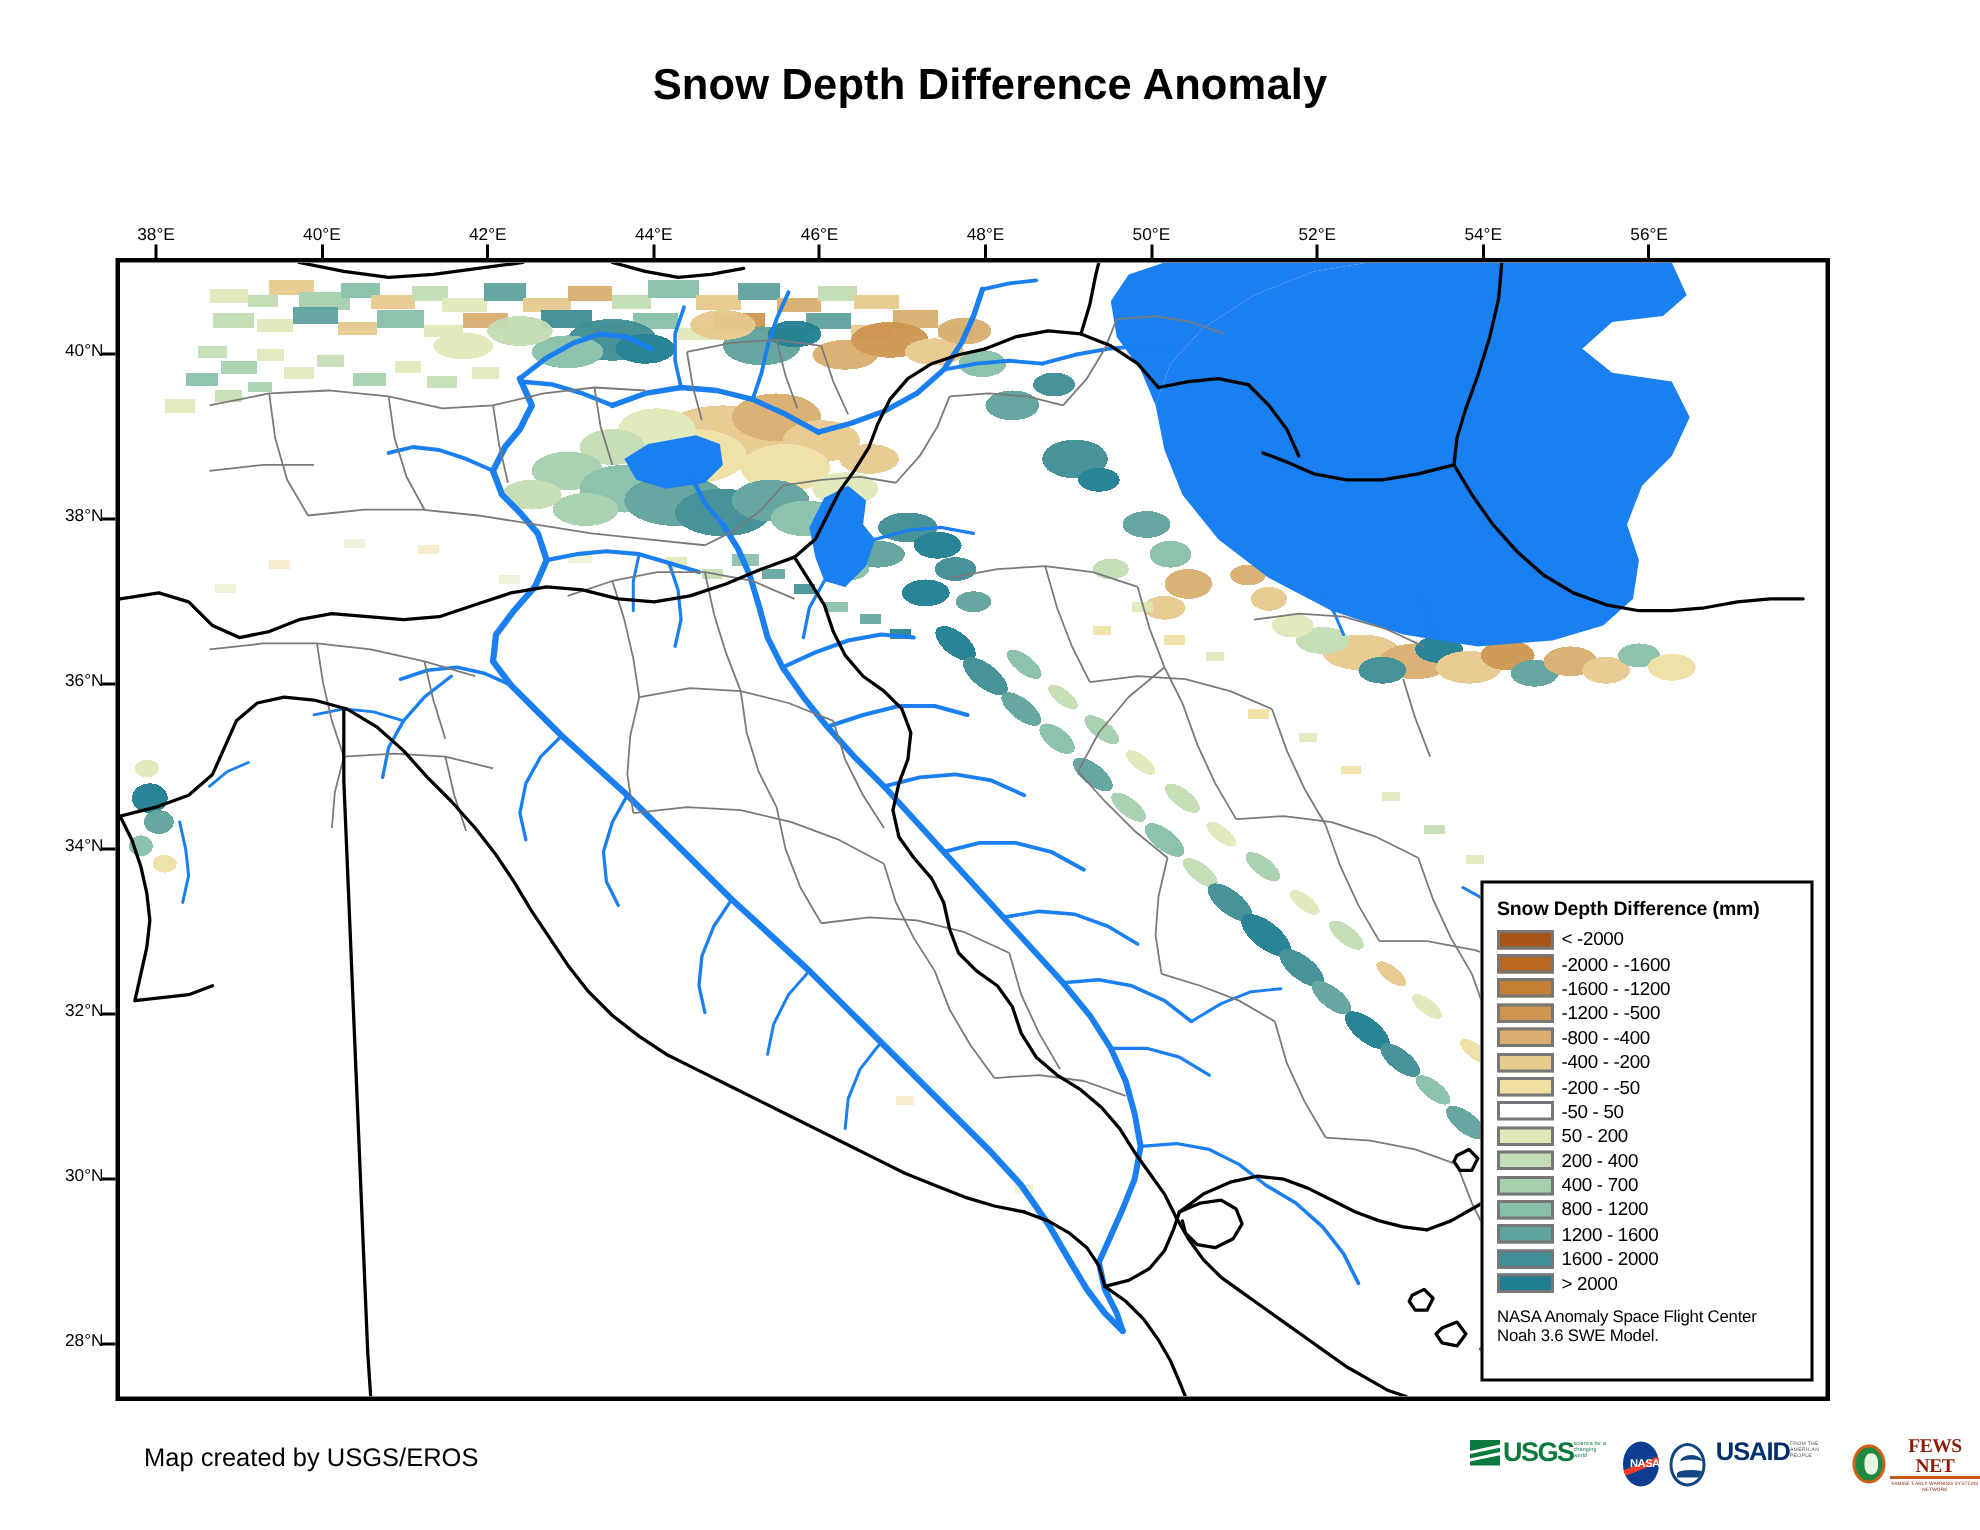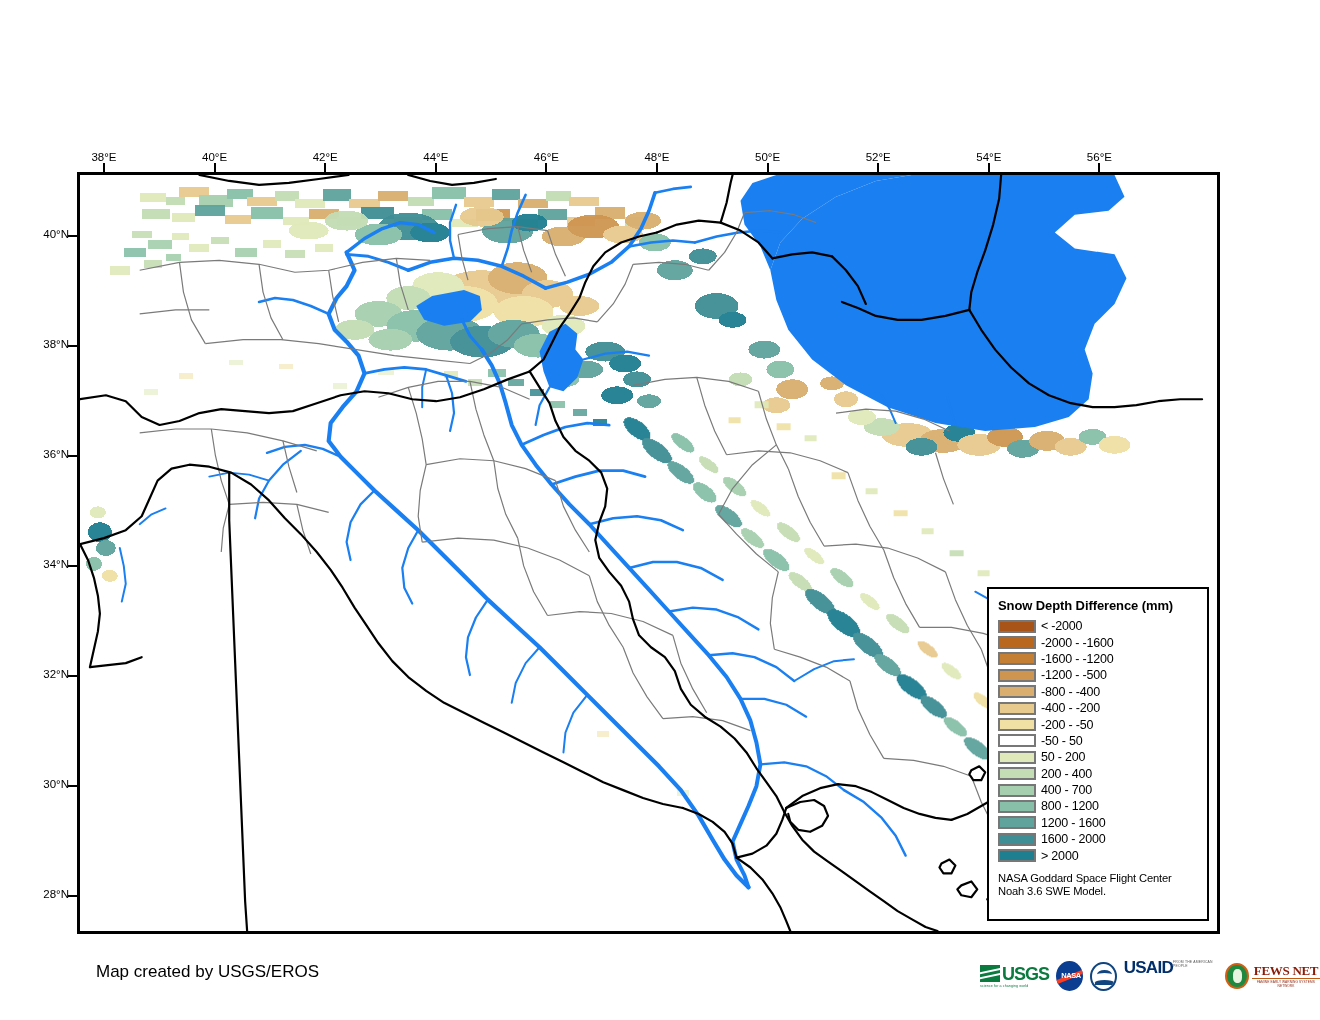--- a/index.html
+++ b/index.html
@@ -161,6 +161,7 @@
 <body>
 
 <div id="title-block">
+  <div id="map-title">Snow Depth Difference Anomaly</div>
 </div>
 
 <div id="lon-axis">

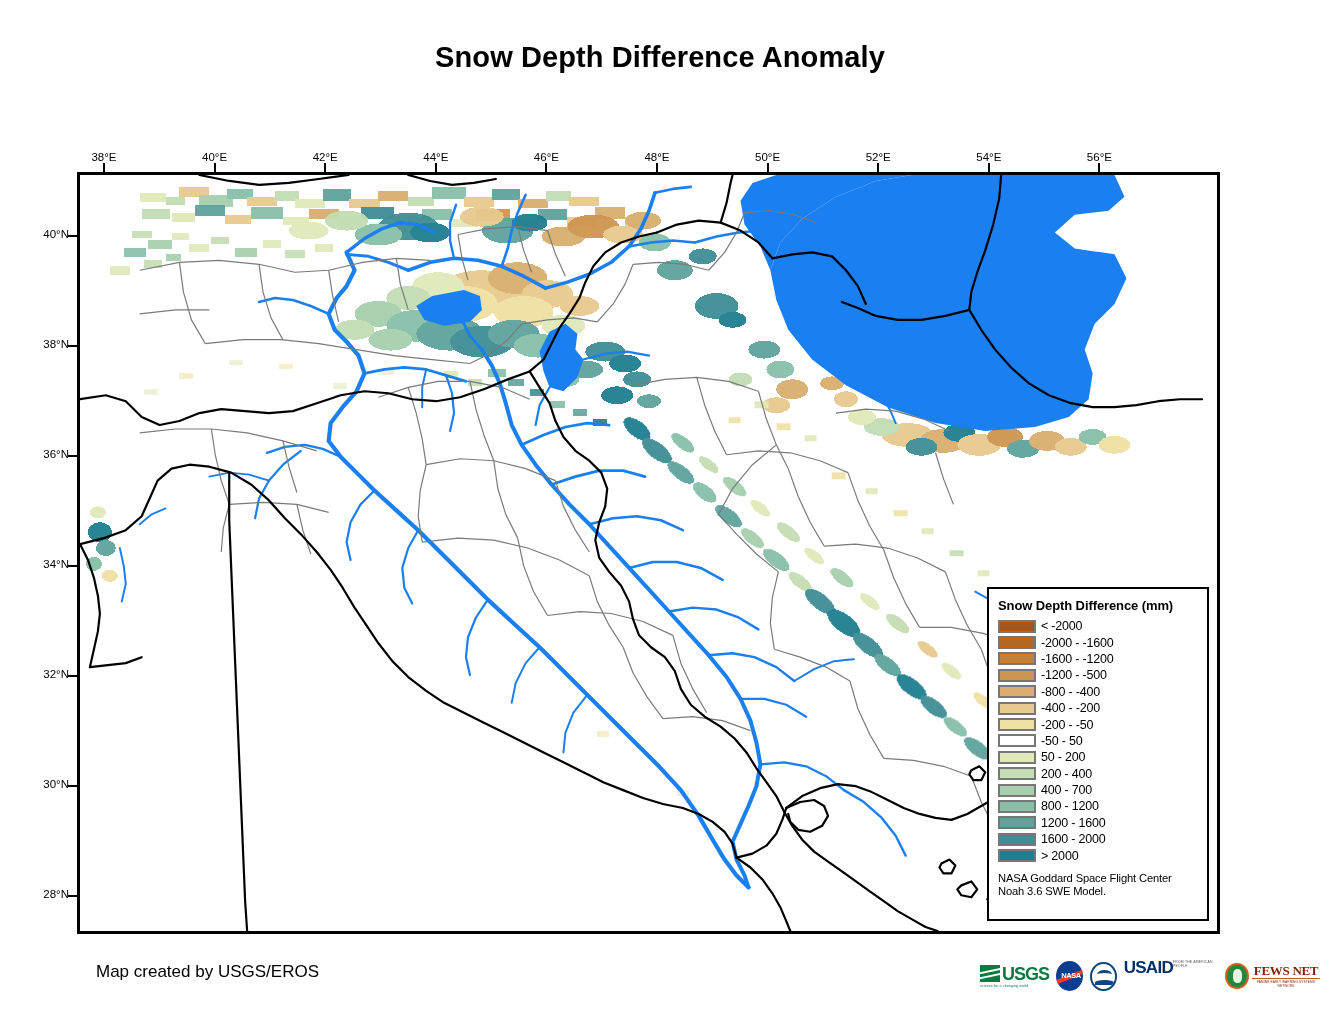--- a/index.html
+++ b/index.html
@@ -712,7 +712,7 @@
       </div>
     </div>
   <div id="legend-source">
-    <div>NASA Goddard Space Flight Center</div>
+    <div>NASA Anomaly Space Flight Center</div>
     <div>Noah 3.6 SWE Model.</div>
   </div>
 </div>

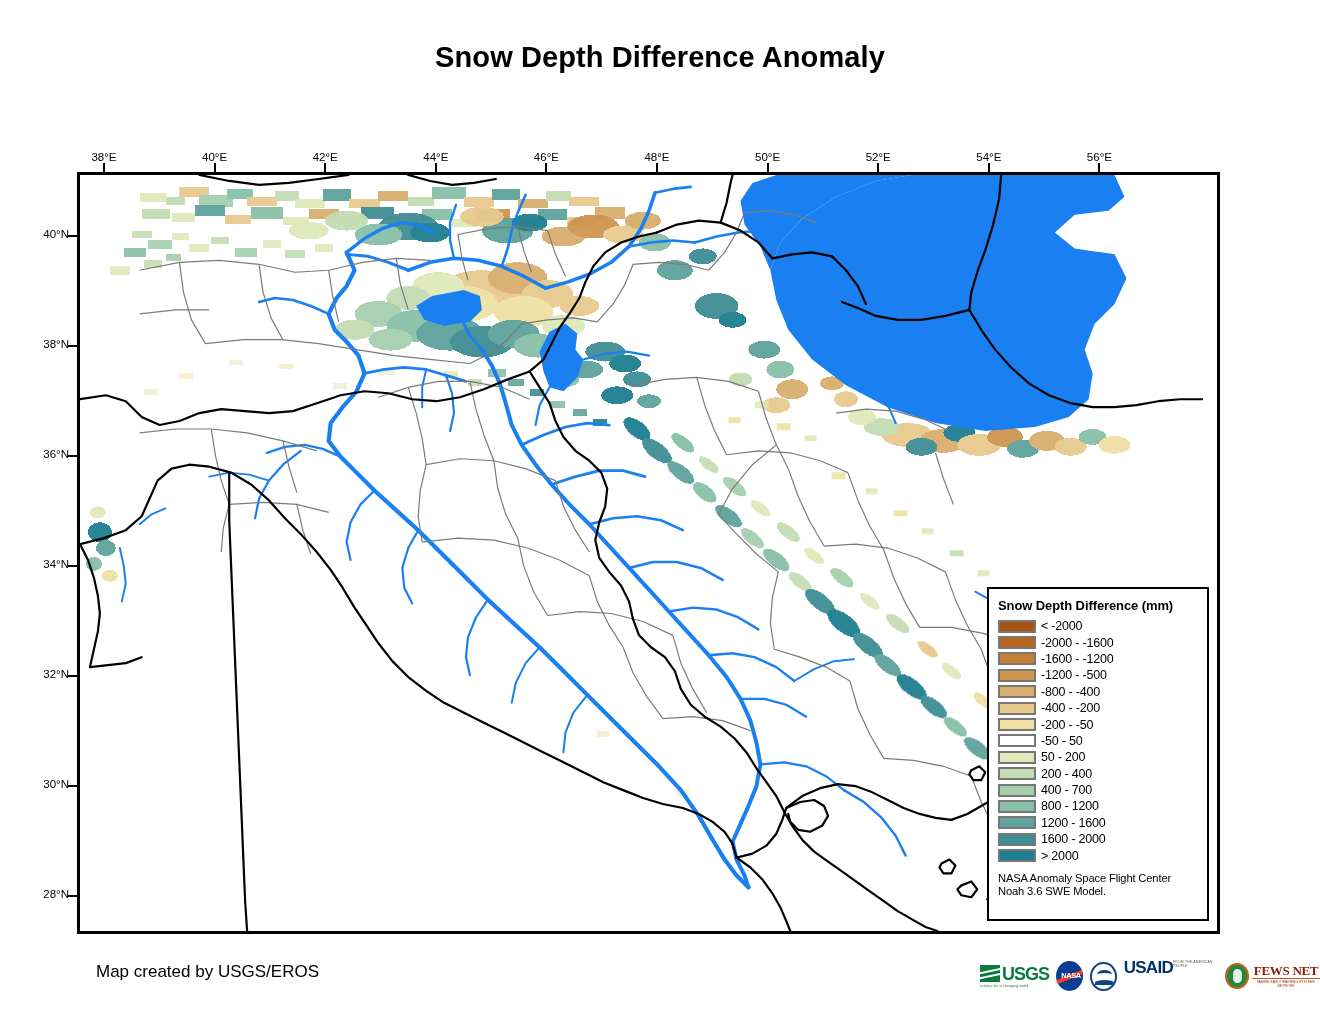--- a/index.html
+++ b/index.html
@@ -97,7 +97,7 @@
   }
   .logo { position: relative; height: 34px; display: flex; align-items: center; }
 
-  .usgs-logo { flex-direction: column; align-items: flex-start; justify-content: center; }
+  .usgs-logo { flex-direction: row; align-items: flex-start; justify-content: center; }
   .usgs-top { display: flex; align-items: center; }
   .usgs-mark {
     width: 20px; height: 17px; background: #0a7a3f; margin-right: 2px;

